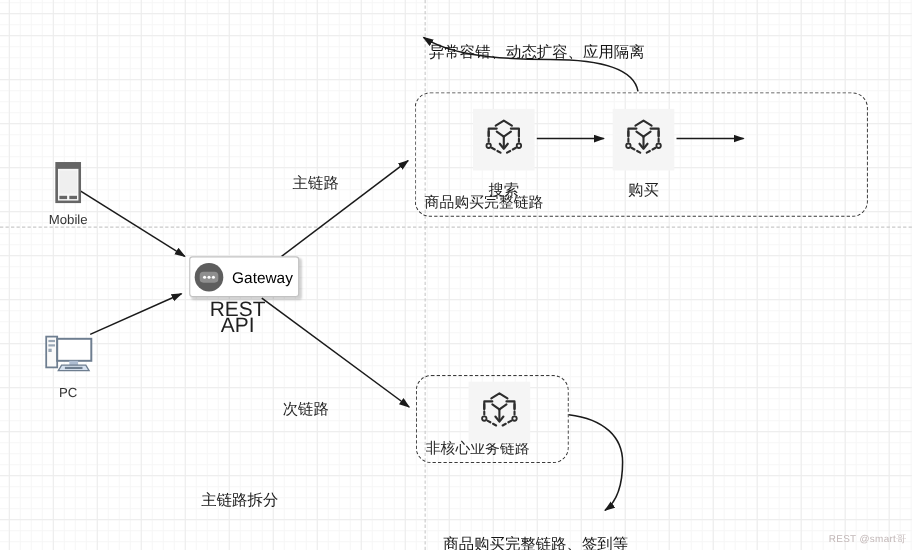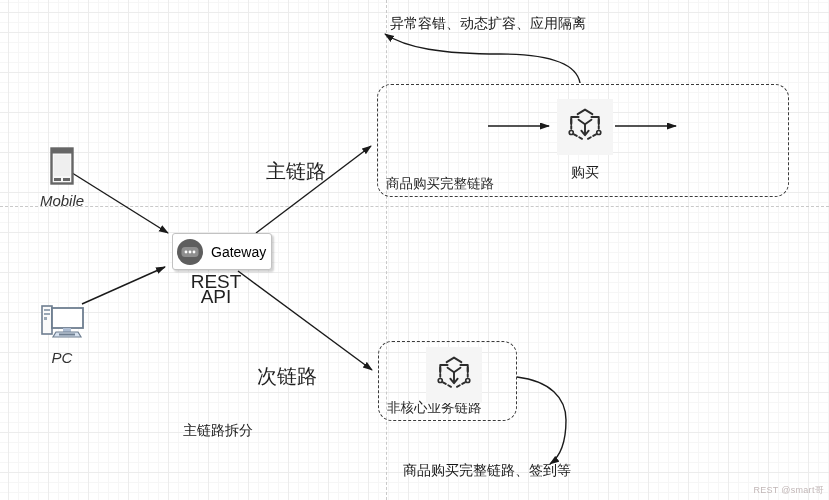--- a/index.html
+++ b/index.html
@@ -33,7 +33,7 @@
   .gateway .gw-label{font-size:14px;color:#000;margin-left:8px;}
   .gw-circle{width:26px;height:26px;border-radius:50%;background:#5e5e5e;display:flex;align-items:center;justify-content:center;flex:0 0 auto;}
   .rest-api{position:absolute;left:186px;top:274px;width:60px;text-align:center;font-size:19px;line-height:15px;color:#1f1f1f;z-index:2;}
-  .ann{position:absolute;font-size:14px;color:#161616;white-space:nowrap;z-index:2;}
+  .ann{position:absolute;font-size:14px;color:#161616;white-space:nowrap;z-index:2;margin-top:24px;}
   .pc-caption{font-size:14px;color:#3a6cab;margin-top:2px;}
   .watermark{position:absolute;right:5px;bottom:3px;font-size:9px;color:#c2b7b7;z-index:2;letter-spacing:.3px;}
 </style>

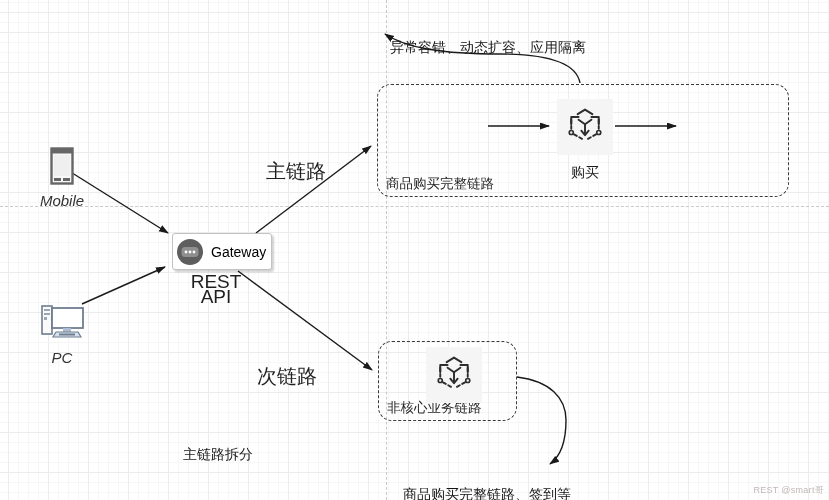--- a/index.html
+++ b/index.html
@@ -17,7 +17,7 @@
   .page-line-h{position:absolute;left:0;top:206px;width:829px;height:0;border-top:1px dashed #c9c9c9;z-index:0;}
   .arrow-layer{position:absolute;left:0;top:0;width:829px;height:500px;z-index:1;pointer-events:none;}
   .abs{position:absolute;}
-  .lbl{color:#1f1f1f;font-size:20px;white-space:nowrap;z-index:2;}
+  .lbl{color:#1f1f1f;font-size:14px;white-space:nowrap;z-index:2;}
   .node{display:flex;flex-direction:column;align-items:center;z-index:2;}
   .node .caption{font-size:15px;color:#333;margin-top:3px;white-space:nowrap;font-style:italic;}
   .cube-bg{width:56px;height:56px;background:#f5f5f5;display:flex;align-items:center;justify-content:center;}

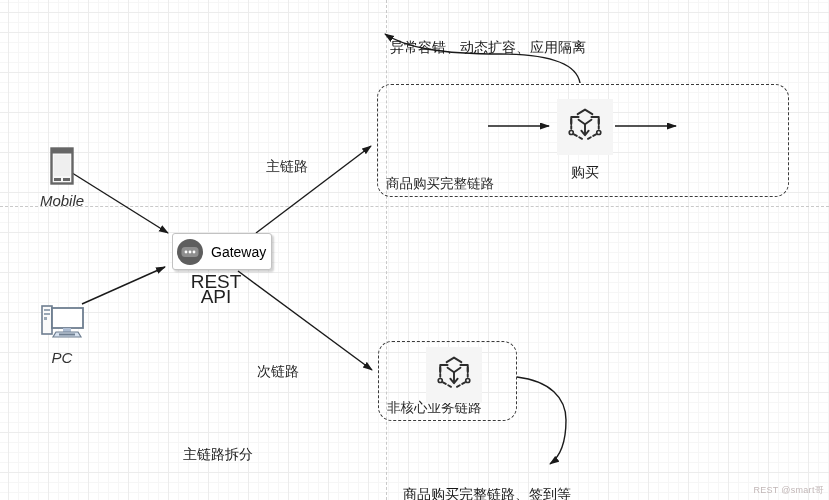--- a/index.html
+++ b/index.html
@@ -114,6 +114,26 @@
   <div class="lbl abs" style="left:257px;top:316px;margin-top:47px;">次链路</div>
 
   <div class="dashed-box" style="left:377px;top:84px;width:412px;height:113px;">
+    <div class="service" style="left:52px;top:14px;">
+      <span class="cube-bg">
+        <svg width="44" height="44" viewBox="0 0 48 48" stroke="#2d2d2d" stroke-width="2.1" fill="none" stroke-linecap="round" stroke-linejoin="round">
+          <path d="M16,10 L24,5 L32,10"></path>
+          <path d="M9,21 L9,13 L17,13"></path>
+          <path d="M39,21 L39,13 L31,13"></path>
+          <path d="M9,16 L9,26" stroke-dasharray="4 3"></path>
+          <path d="M39,16 L39,26" stroke-dasharray="4 3"></path>
+          <circle cx="9" cy="30" r="2.2" stroke-width="1.8"></circle>
+          <circle cx="39" cy="30" r="2.2" stroke-width="1.8"></circle>
+          <path d="M12,32 L21,37" stroke-dasharray="3.5 3"></path>
+          <path d="M36,32 L27,37" stroke-dasharray="3.5 3"></path>
+          <path d="M24,21 L17,16"></path>
+          <path d="M24,21 L31,16"></path>
+          <path d="M24,21 L24,31"></path>
+          <path d="M20,28 L24,33 L28,28"></path>
+        </svg>
+      </span>
+      <span class="caption">搜索</span>
+    </div>
     <div class="service" style="left:179px;top:14px;">
       <span class="cube-bg">
         <svg width="44" height="44" viewBox="0 0 48 48" stroke="#2d2d2d" stroke-width="2.1" fill="none" stroke-linecap="round" stroke-linejoin="round">

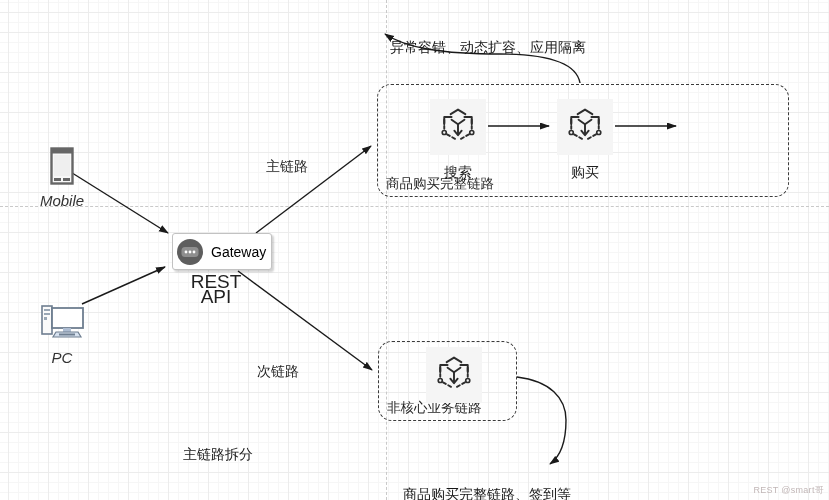--- a/index.html
+++ b/index.html
@@ -19,7 +19,7 @@
   .abs{position:absolute;}
   .lbl{color:#1f1f1f;font-size:14px;white-space:nowrap;z-index:2;}
   .node{display:flex;flex-direction:column;align-items:center;z-index:2;}
-  .node .caption{font-size:15px;color:#333;margin-top:3px;white-space:nowrap;font-style:italic;}
+  .node .caption{font-size:12px;color:#333;margin-top:3px;white-space:nowrap;}
   .cube-bg{width:56px;height:56px;background:#f5f5f5;display:flex;align-items:center;justify-content:center;}
   .service{position:absolute;width:56px;display:flex;flex-direction:column;align-items:center;z-index:2;}
   .service .caption{font-size:14px;color:#1f1f1f;margin-top:9px;white-space:nowrap;}

